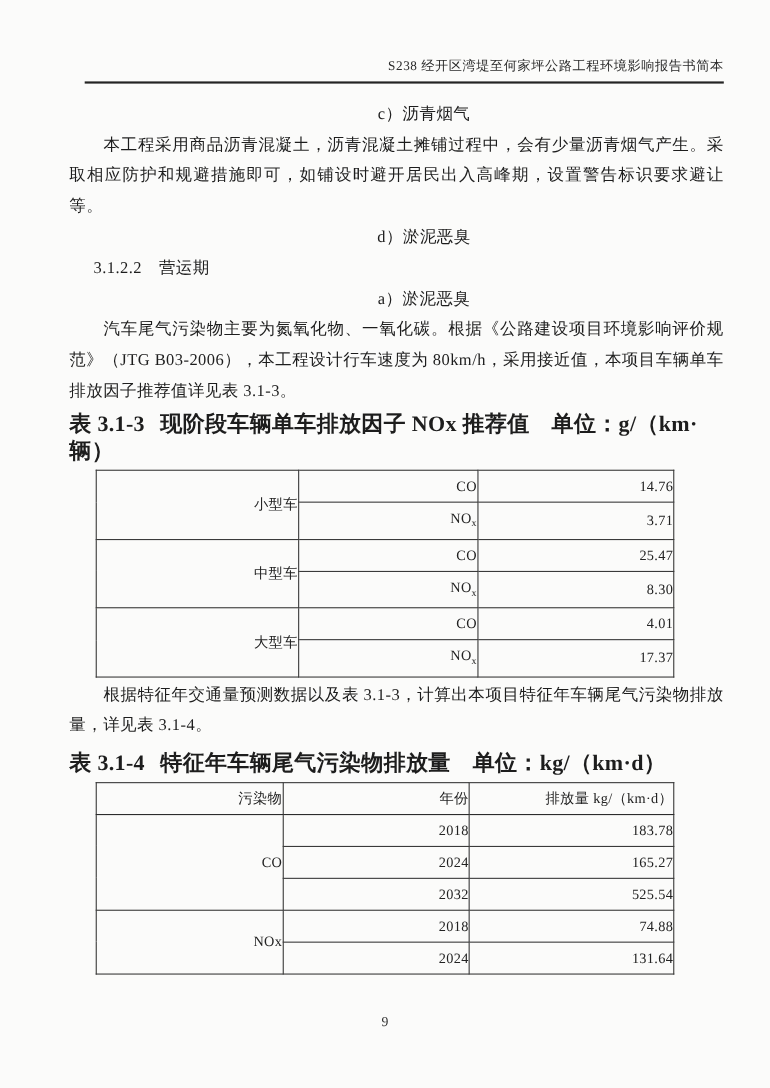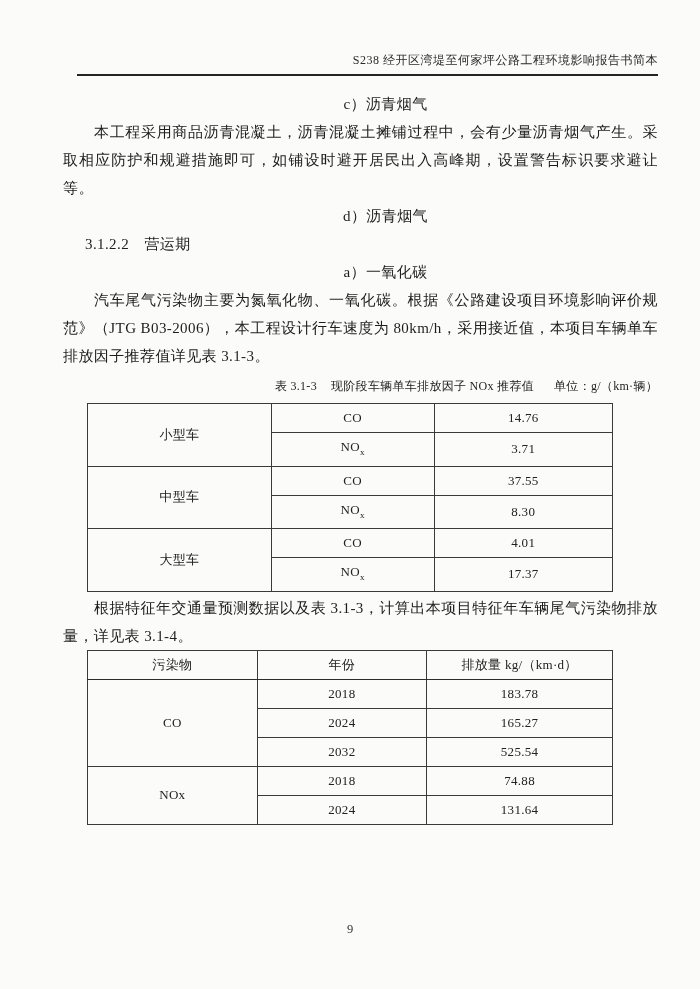--- a/index.html
+++ b/index.html
@@ -102,7 +102,7 @@
   <div class="textblock">
     <p class="sub-item">c）沥青烟气</p>
     <p class="para">本工程采用商品沥青混凝土，沥青混凝土摊铺过程中，会有少量沥青烟气产生。采取相应防护和规避措施即可，如铺设时避开居民出入高峰期，设置警告标识要求避让等。</p>
-    <p class="sub-item">d）沥青烟气</p>
+    <p class="sub-item">d）淤泥恶臭</p>
     <p class="heading-num">3.1.2.2　营运期</p>
     <p class="sub-item">a）一氧化碳</p>
     <p class="para">汽车尾气污染物主要为氮氧化物、一氧化碳。根据《公路建设项目环境影响评价规范》（JTG B03-2006），本工程设计行车速度为 80km/h，采用接近值，本项目车辆单车排放因子推荐值详见表 3.1-3。</p>

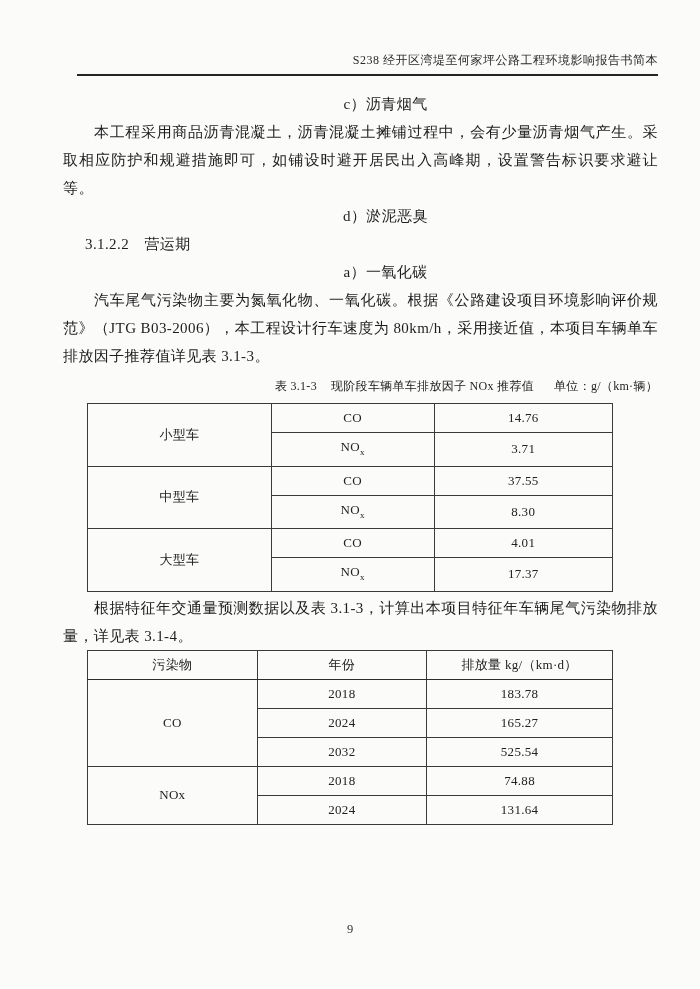--- a/index.html
+++ b/index.html
@@ -104,7 +104,7 @@
     <p class="para">本工程采用商品沥青混凝土，沥青混凝土摊铺过程中，会有少量沥青烟气产生。采取相应防护和规避措施即可，如铺设时避开居民出入高峰期，设置警告标识要求避让等。</p>
     <p class="sub-item">d）淤泥恶臭</p>
     <p class="heading-num">3.1.2.2　营运期</p>
-    <p class="sub-item">a）一氧化碳</p>
+    <p class="sub-item">a）淤泥恶臭</p>
     <p class="para">汽车尾气污染物主要为氮氧化物、一氧化碳。根据《公路建设项目环境影响评价规范》（JTG B03-2006），本工程设计行车速度为 80km/h，采用接近值，本项目车辆单车排放因子推荐值详见表 3.1-3。</p>
 
     <div class="caption">

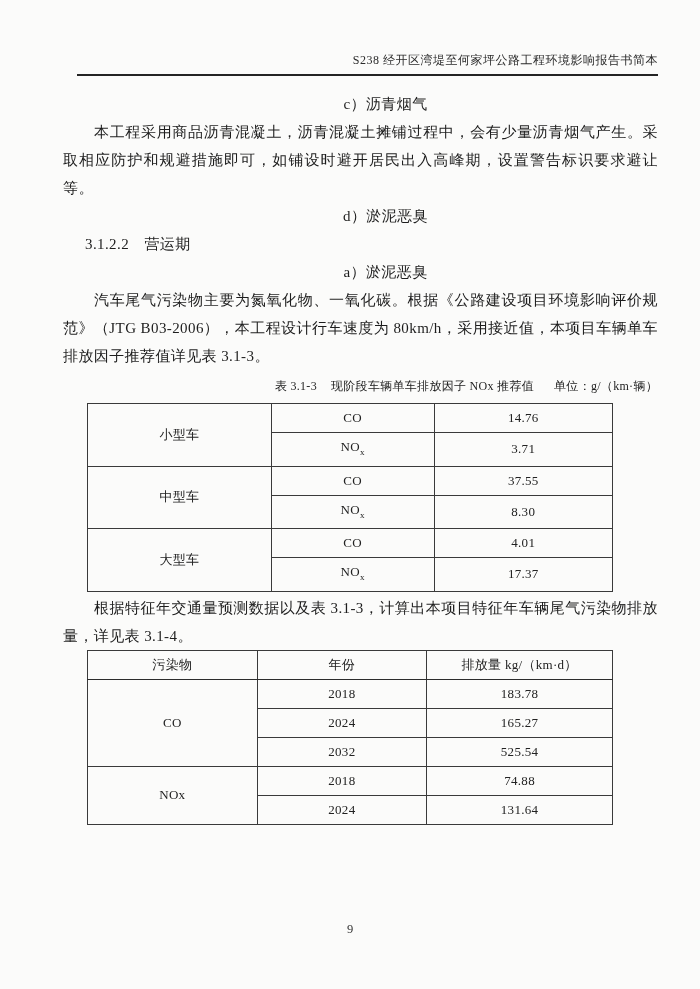--- a/index.html
+++ b/index.html
@@ -46,9 +46,9 @@
   .spacer-after-table { margin-top: 2px; }
   
   .caption {
-    text-align: right;
-    font-weight: normal;
-    font-size: 12px;
+    text-align: left;
+    font-weight: bold;
+    font-size: 20px;
     line-height: 24px;
     margin-top: 4px;
     margin-bottom: 5px;

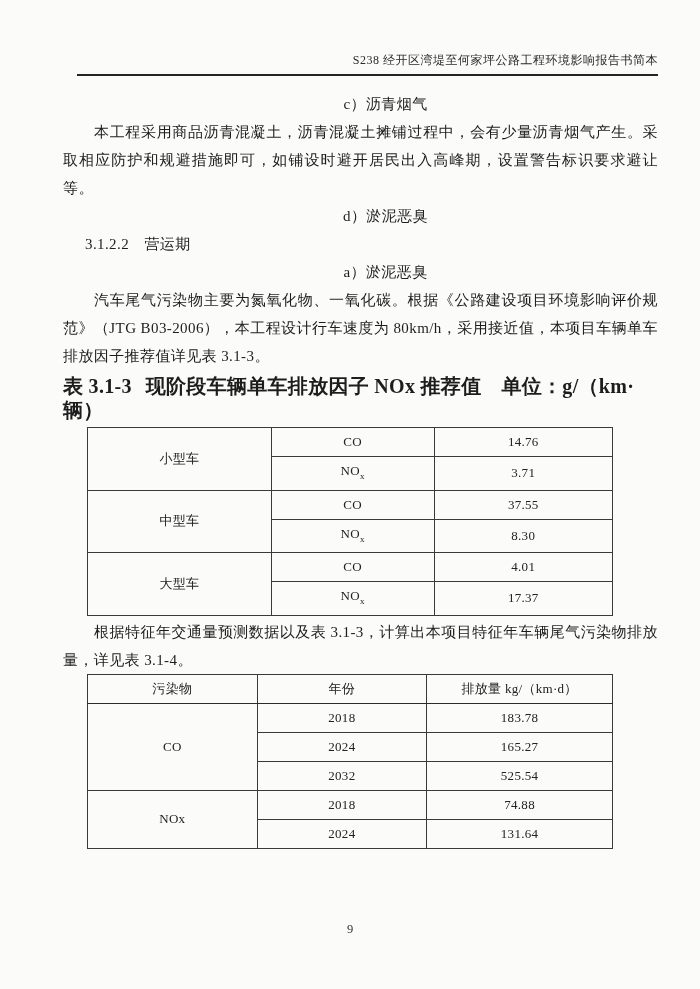--- a/index.html
+++ b/index.html
@@ -67,7 +67,7 @@
   }
   table.tbl td, table.tbl th {
     border: 1px solid #3a3a3a;
-    text-align: center;
+    text-align: right;
     vertical-align: middle;
     padding: 0;
     font-weight: normal;

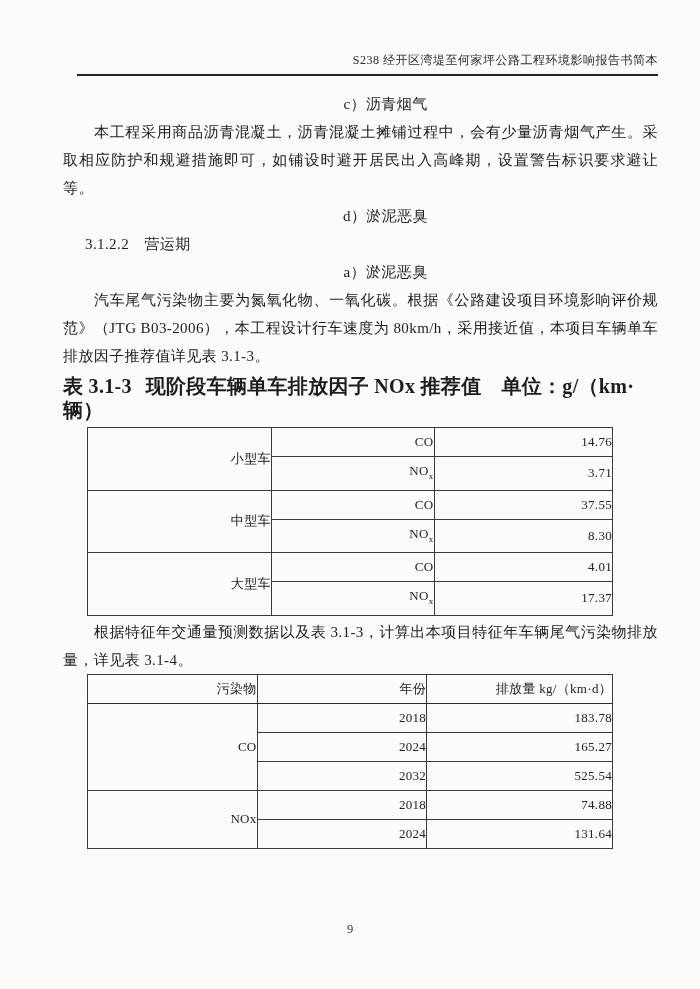--- a/index.html
+++ b/index.html
@@ -130,7 +130,7 @@
         <tr class="group-start">
           <td rowspan="2">中型车</td>
           <td>CO</td>
-          <td>37.55</td>
+          <td>25.47</td>
         </tr>
         <tr>
           <td><span>NO</span><sub>x</sub></td>

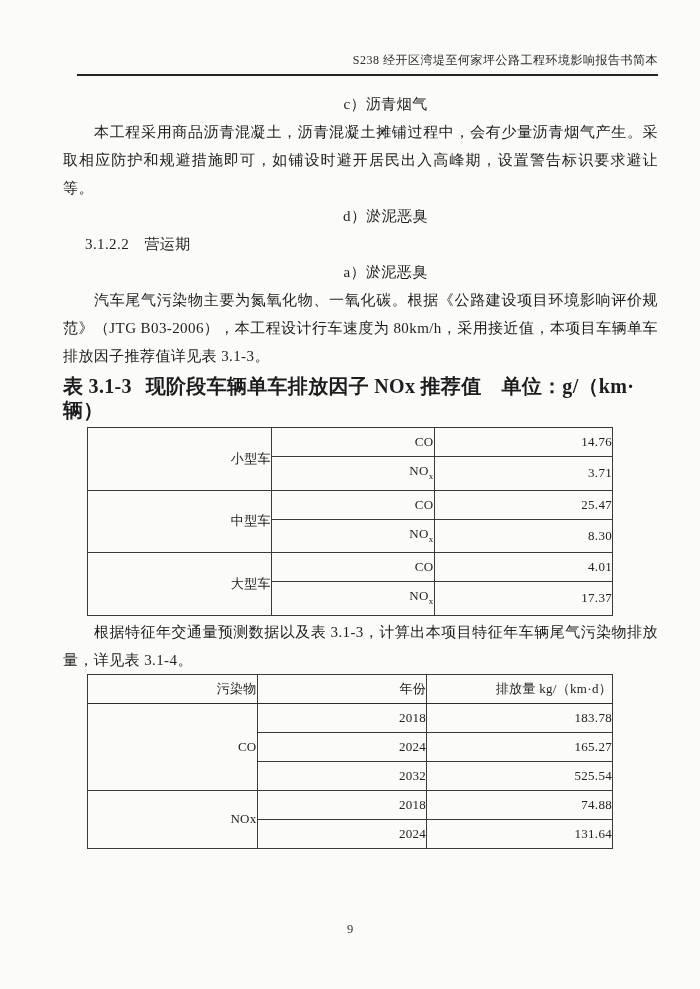--- a/index.html
+++ b/index.html
@@ -150,6 +150,9 @@
 
     <p class="para spacer-after-table">根据特征年交通量预测数据以及表 3.1-3，计算出本项目特征年车辆尾气污染物排放量，详见表 3.1-4。</p>
 
+    <div class="caption" style="margin-top:8px;">
+      <span class="cap-label">表 3.1-4</span><span class="cap-title">特征年车辆尾气污染物排放量</span><span class="cap-unit">单位：kg/（km·d）</span>
+    </div>
 
     <table class="tbl tbl2">
       <colgroup>

